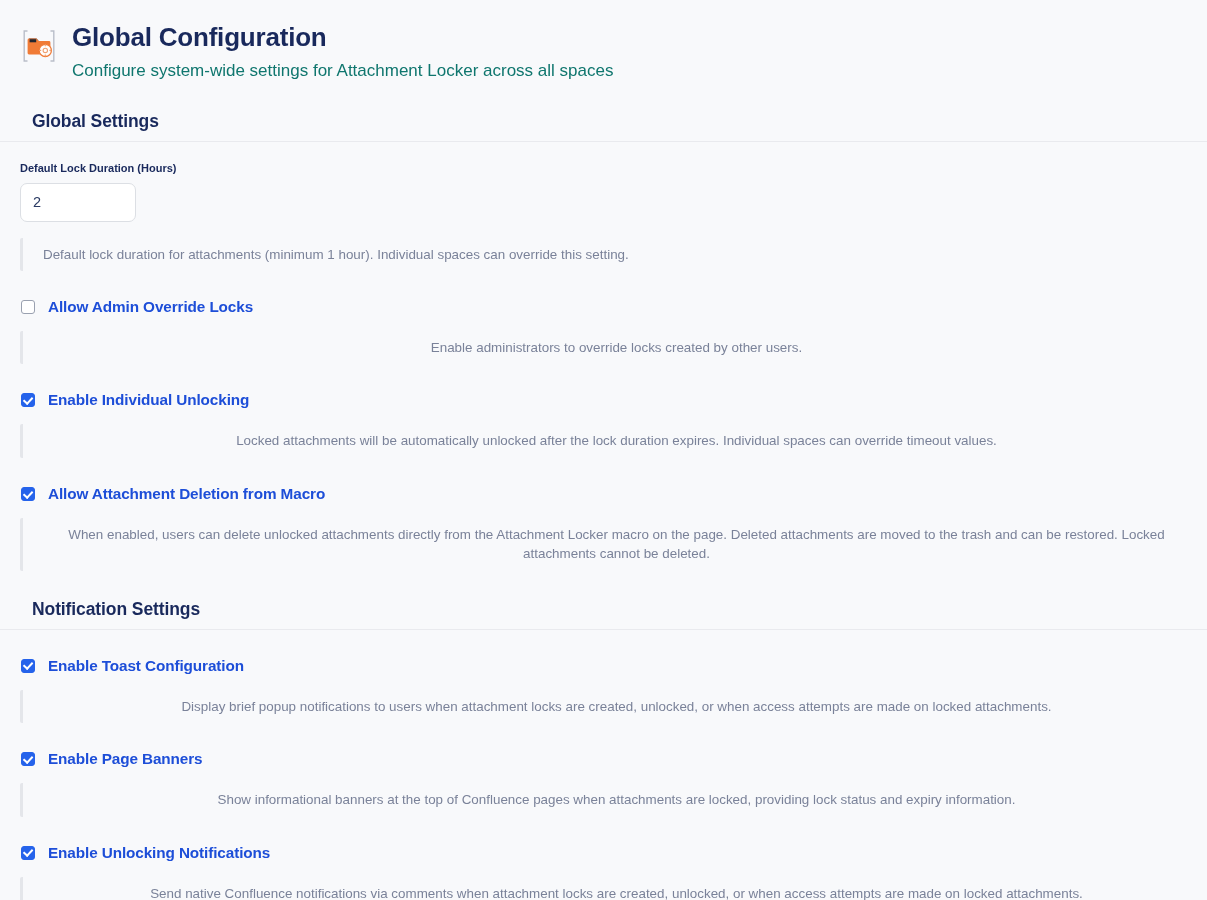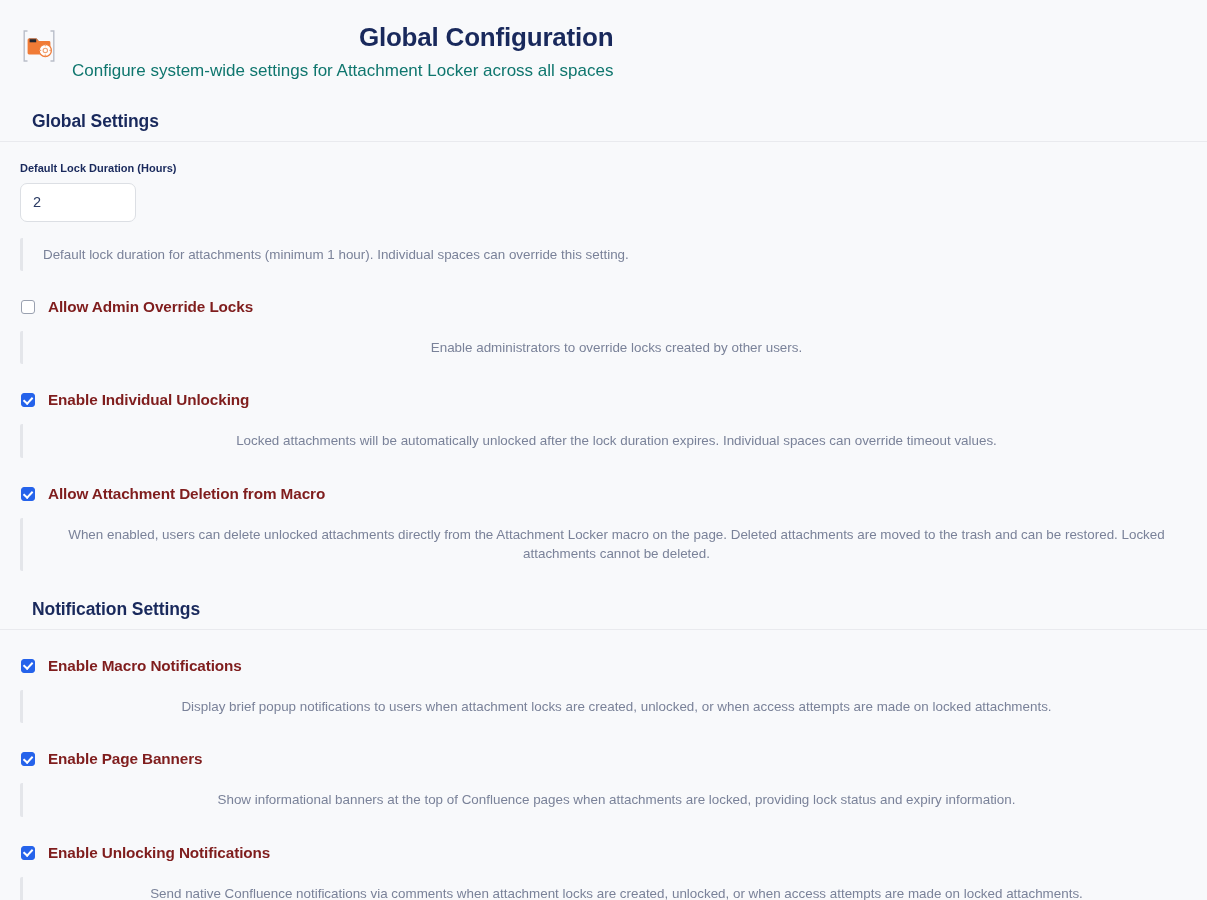--- a/index.html
+++ b/index.html
@@ -40,7 +40,7 @@
   }
   .app-icon svg { display: block; }
 
-  .header-text { padding-top: 0; text-align: right; }
+  .header-text { padding-top: 0; }
   .page-title {
     font-size: 26px;
     font-weight: bold;

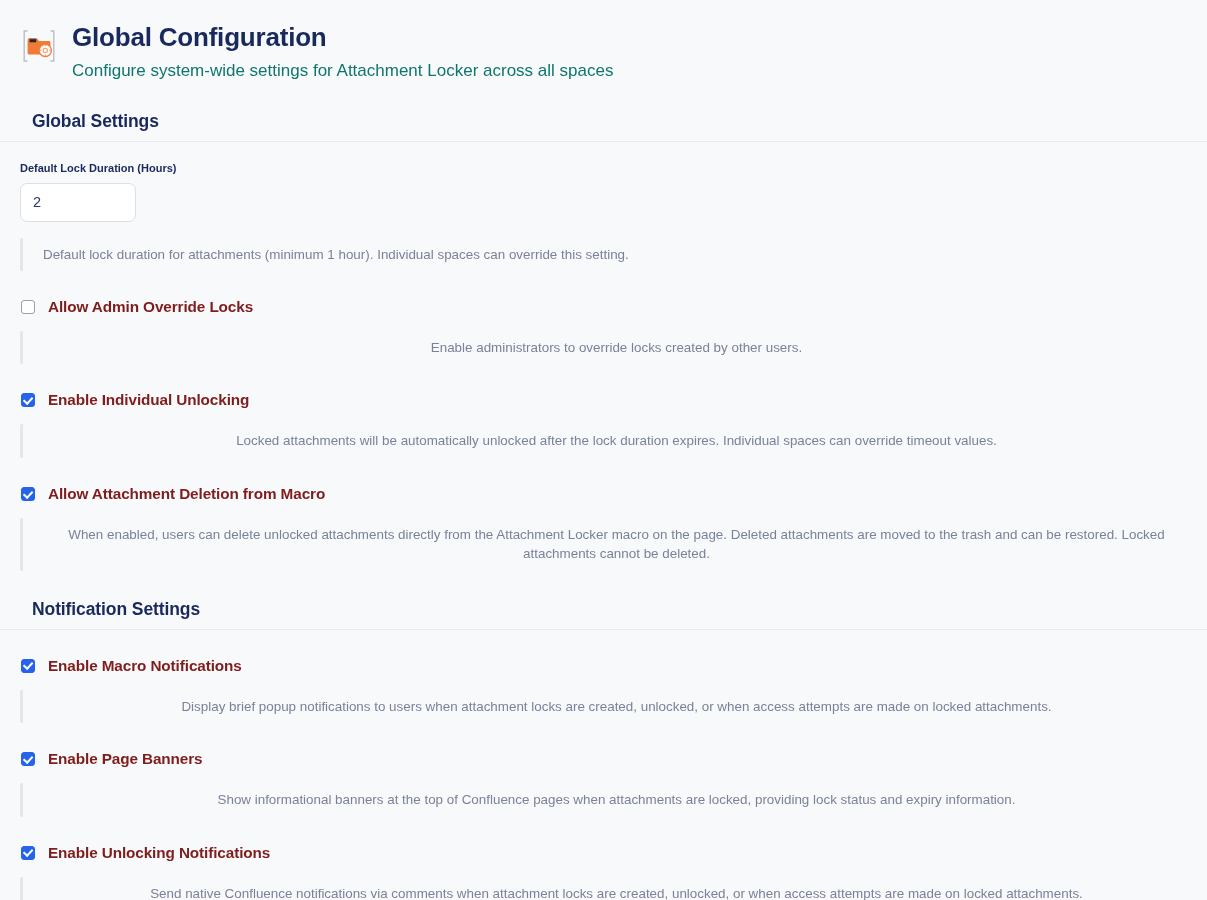--- a/index.html
+++ b/index.html
@@ -146,7 +146,7 @@
   .check-label {
     font-size: 15.3px;
     font-weight: bold;
-    color: #7f1d1d;
+    color: #1d4ed8;
     letter-spacing: -0.1px;
   }
 

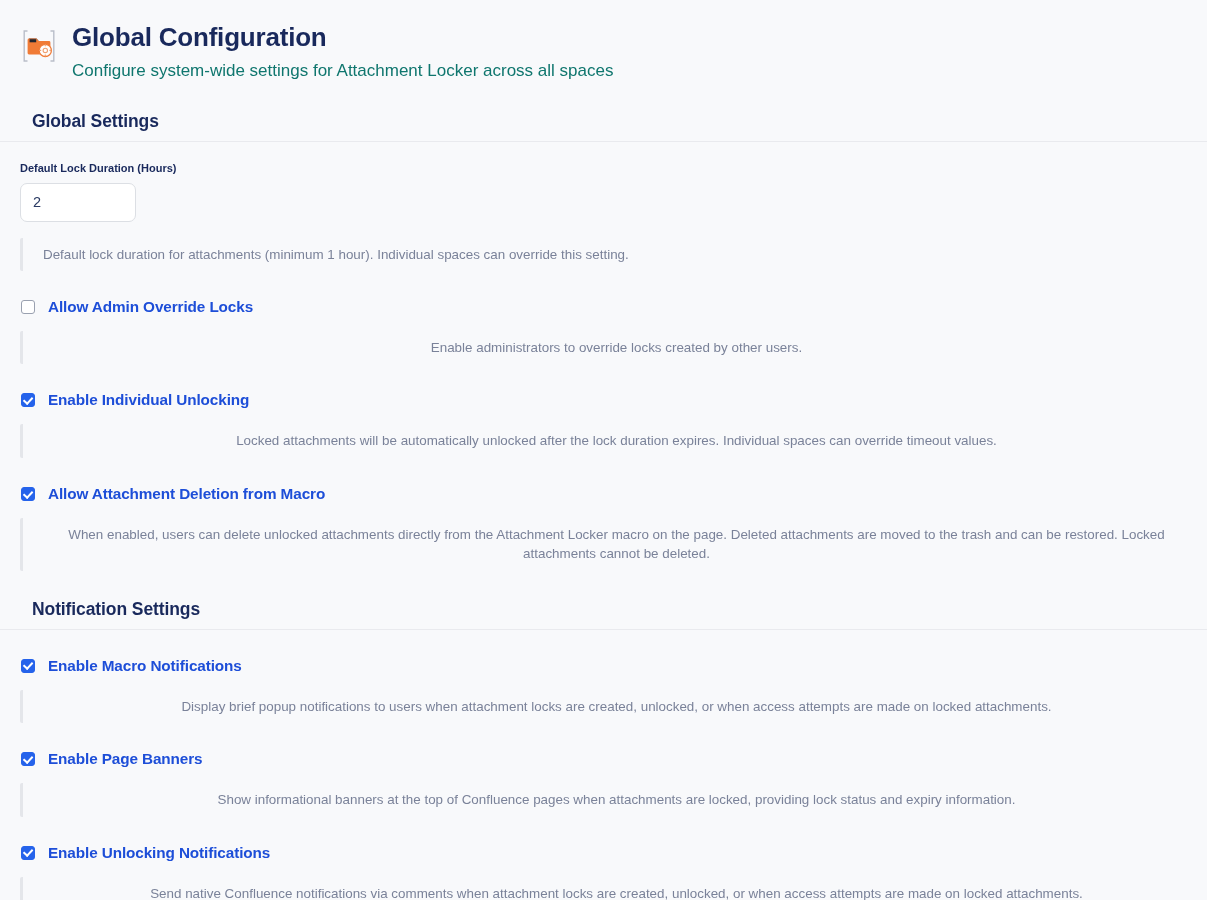--- a/index.html
+++ b/index.html
@@ -233,7 +233,7 @@
     <div class="setting-group">
       <div class="check-row">
         <span class="checkbox on"></span>
-        <span class="check-label">Enable Macro Notifications</span>
+        <span class="check-label">Enable Toast Configuration</span>
       </div>
       <div class="help">
         <p class="help-text">Display brief popup notifications to users when attachment locks are created, unlocked, or when access attempts are made on locked attachments.</p>

